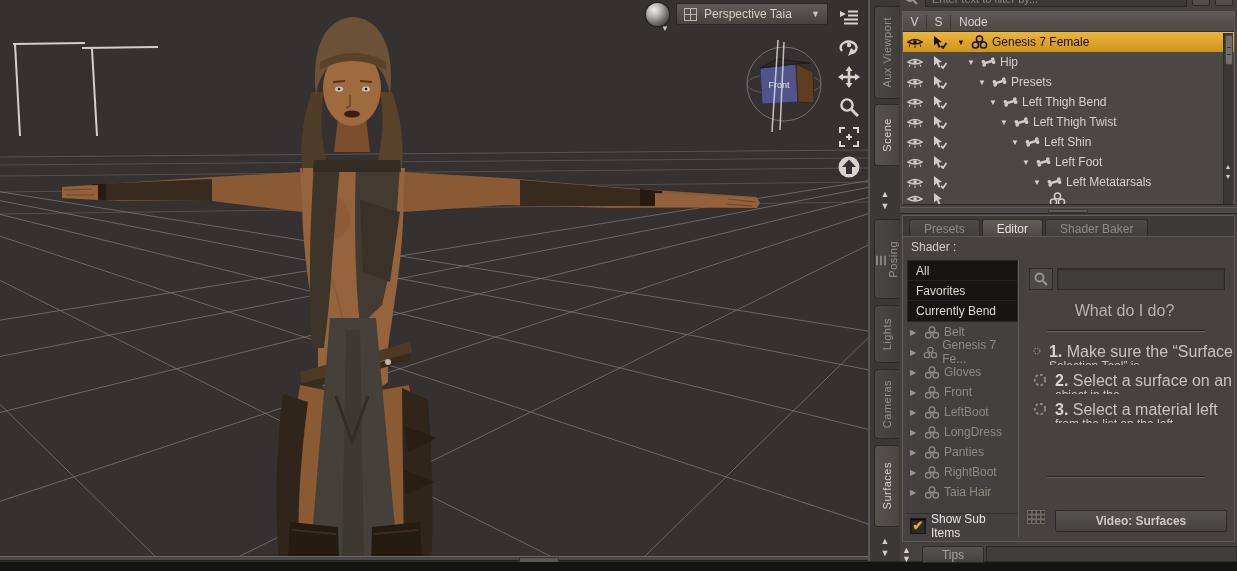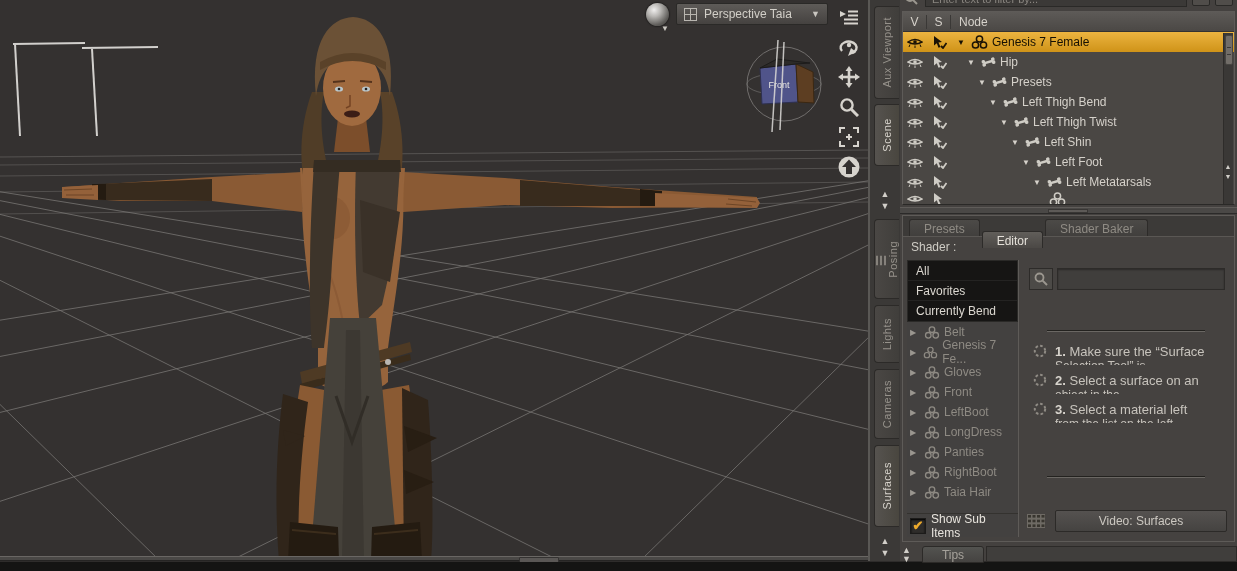--- a/index.html
+++ b/index.html
@@ -87,7 +87,7 @@
             border-bottom:1px solid #5a5754; }
   .htab { padding:1px 14px 0 14px; font-size:12px; color:#8f8b84; background:linear-gradient(#4c4a47,#413f3d);
           border:1px solid #2d2b29; border-bottom:none; border-radius:3px 3px 0 0; display:flex; align-items:center; }
-  .htab.active { background:linear-gradient(#615e5a,#4b4845); color:#e4e0d9; position:relative; top:12px; }
+  .htab.active { background:linear-gradient(#615e5a,#4b4845); color:#e4e0d9; position:relative; top:0px; }
   .shader-lbl { height:18px; color:#cfccc5; font-size:12px; padding:3px 0 0 8px; }
   .surf-cols { position:absolute; left:4px; top:44px; bottom:4px; right:4px; display:flex; }
   .leftcol { width:112px; display:flex; flex-direction:column; border-right:1px solid #5e5b58;

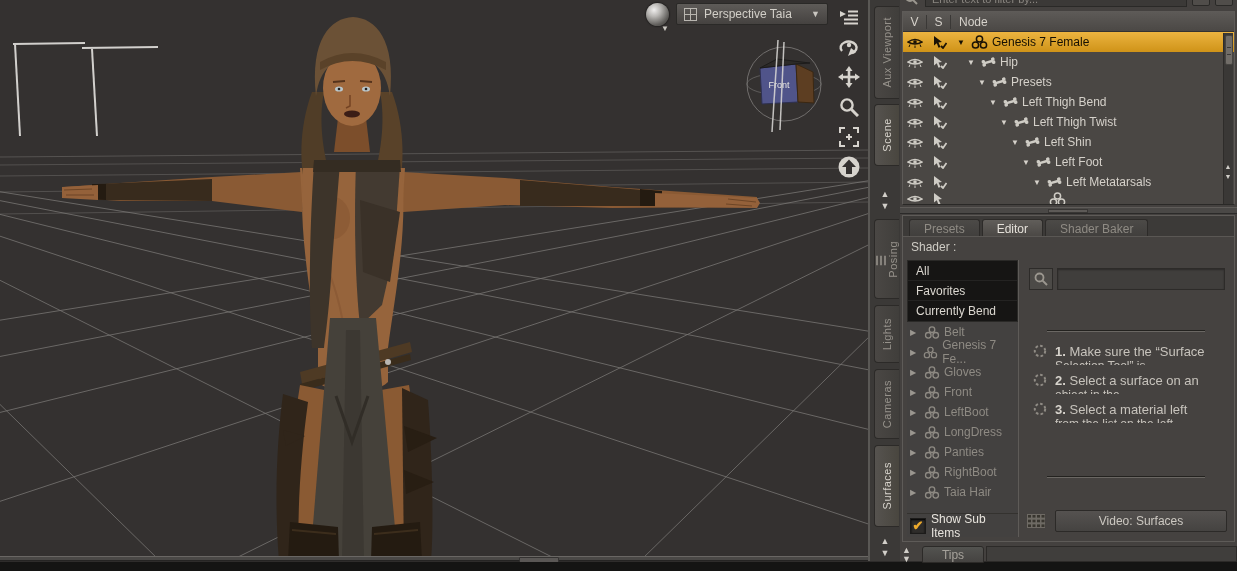--- a/index.html
+++ b/index.html
@@ -804,6 +804,7 @@
             </div>
             <div class="sfield"></div>
           </div>
+          <div class="help-title">What do I do?</div>
           <div class="hr1"></div>
 
           <div class="steps">

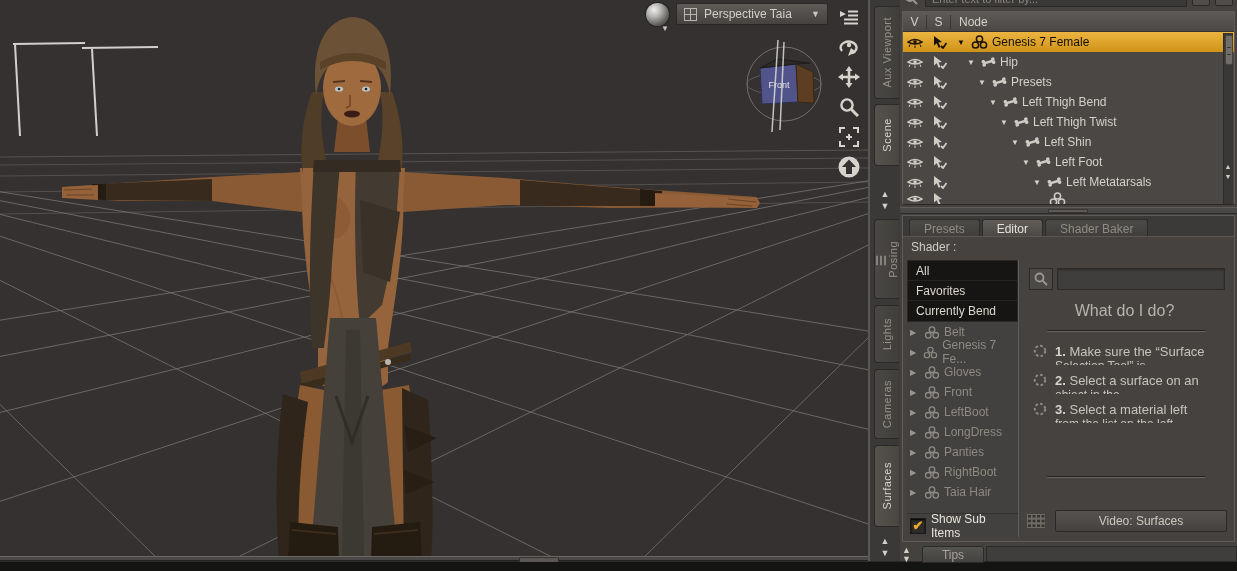--- a/index.html
+++ b/index.html
@@ -116,7 +116,7 @@
   .steps { position:absolute; left:14px; top:84px; width:200px; display:flex; flex-direction:column; gap:8px; }
   .step { display:flex; gap:8px; }
   .step .txtwrap { flex:1; }
-  .l1 { color:#c7c3bc; font-size:13px; line-height:15px; white-space:nowrap; }
+  .l1 { color:#c7c3bc; font-size:16px; line-height:15px; white-space:nowrap; }
   .l1 b { color:#d8d4cd; }
   .l2 { color:#c7c3bc; font-size:12px; line-height:14px; height:6px; overflow:hidden; white-space:nowrap; }
   .hr2 { position:absolute; left:28px; top:216px; width:158px; border-top:1px solid #23221f;

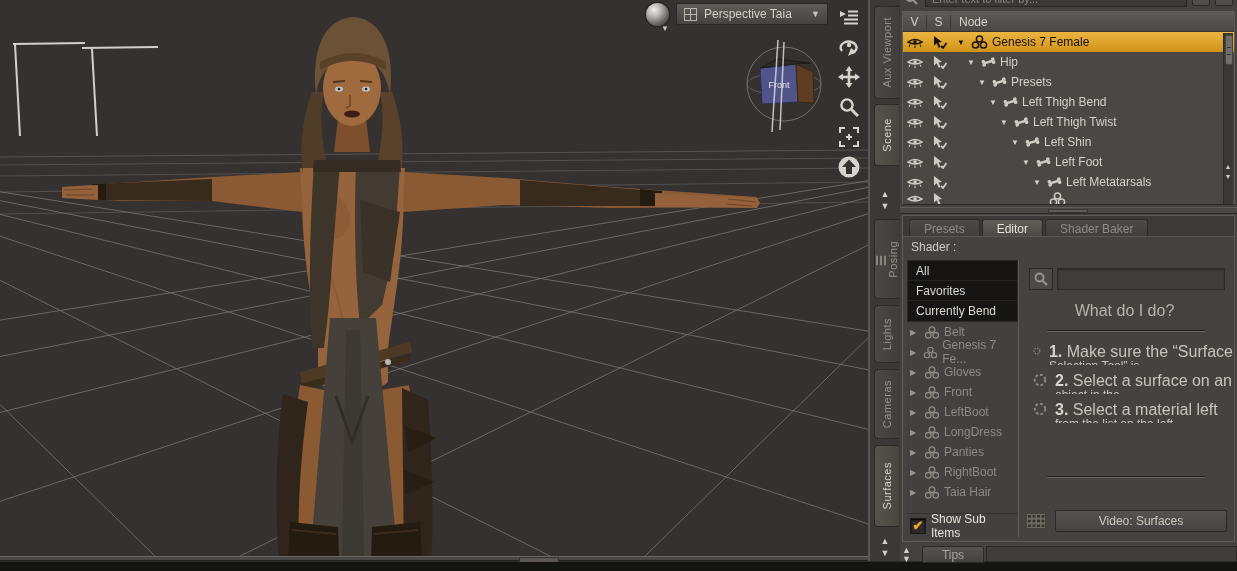--- a/index.html
+++ b/index.html
@@ -121,7 +121,7 @@
   .l2 { color:#c7c3bc; font-size:12px; line-height:14px; height:6px; overflow:hidden; white-space:nowrap; }
   .hr2 { position:absolute; left:28px; top:216px; width:158px; border-top:1px solid #23221f;
          border-bottom:1px solid #6a6763; }
-  .videorow { position:absolute; left:8px; top:250px; display:flex; align-items:center; gap:10px; }
+  .videorow { position:absolute; left:8px; top:250px; display:flex; align-items:flex-start; gap:10px;font-weight:bold; }
   .vid-btn { width:172px; height:22px; background:linear-gradient(#555250,#454341);
              border:1px solid #2c2a28; border-radius:2px; color:#ccc8c1; font-size:12px;
              display:flex; align-items:center; justify-content:center; }

